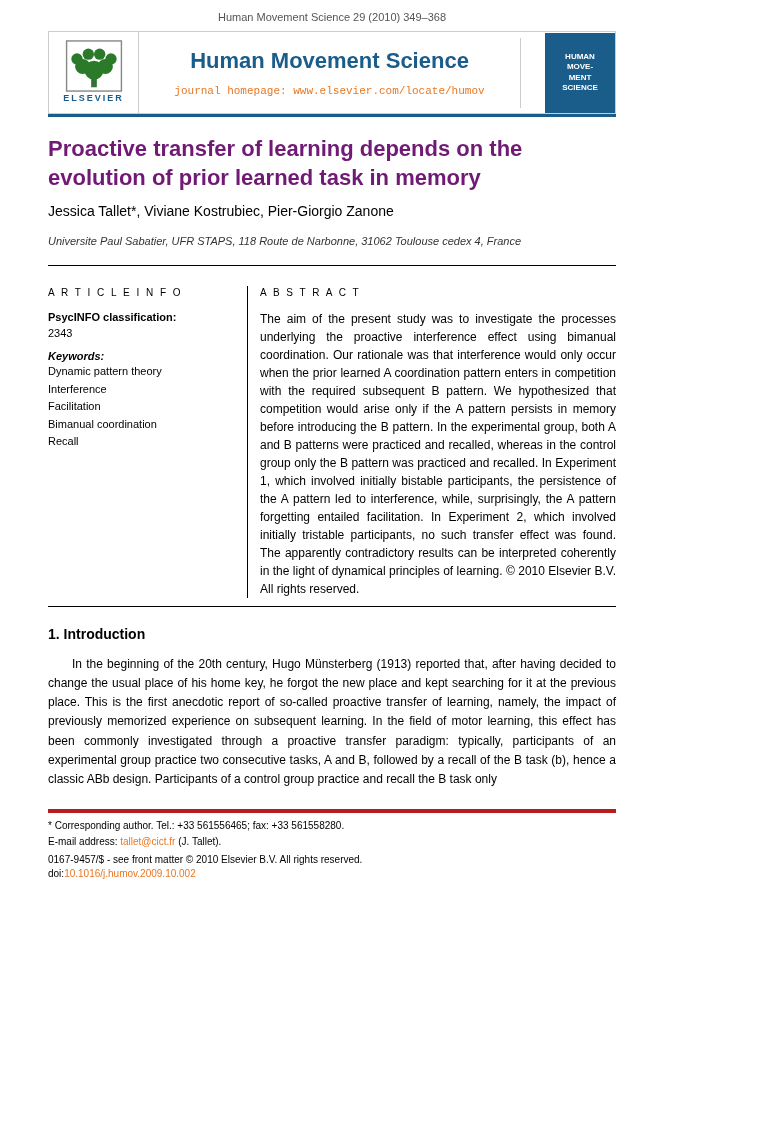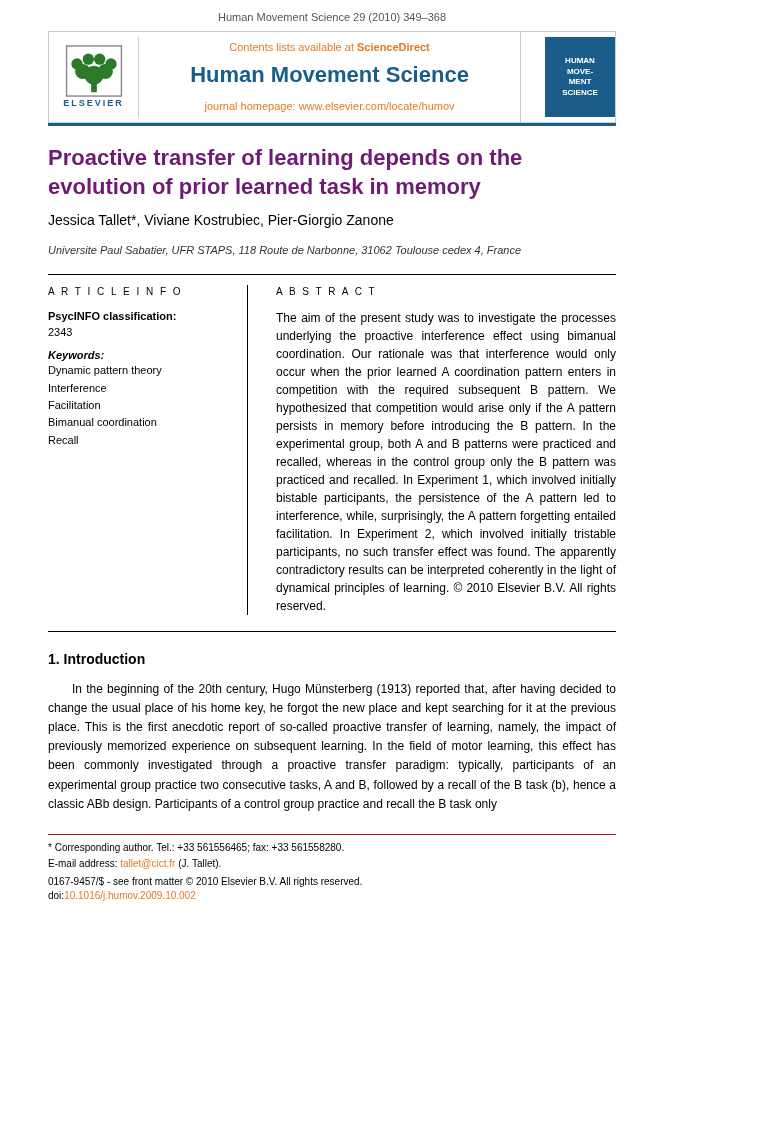--- a/index.html
+++ b/index.html
@@ -292,9 +292,6 @@
     </div>
 
     <div class="journal-center">
-      <div class="science-direct-link">
-        <span>Contents lists available at </span><span style="color:#e87722;font-weight:bold;">ScienceDirect</span>
-      </div>
       <div class="journal-title-header">Human Movement Science</div>
       <div class="journal-homepage">
         <span>journal homepage: </span><span style="color:#e87722;">www.elsevier.com/locate/humov</span>

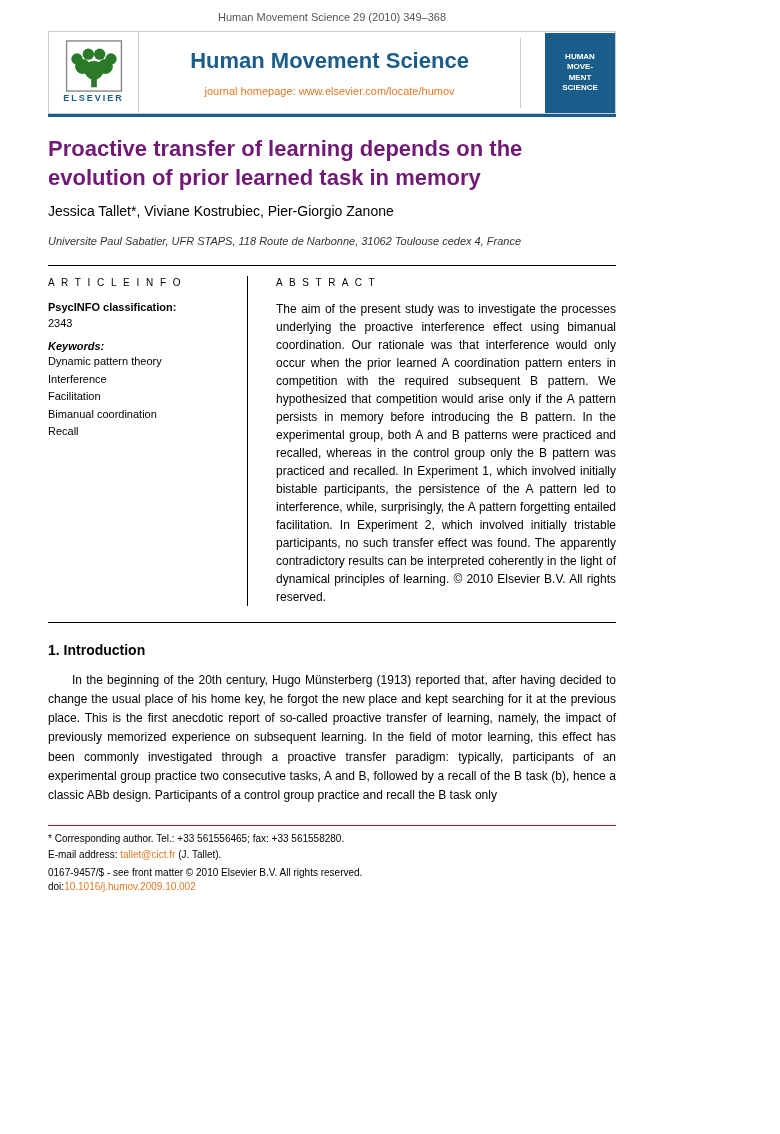--- a/index.html
+++ b/index.html
@@ -87,7 +87,7 @@
     .journal-homepage {
       font-size: 11px;
       color: #555;
-      font-family: Liberation Sans, sans-serif;
+      font-family: Liberation Mono, monospace;
       margin-top: 8px;
     }
 

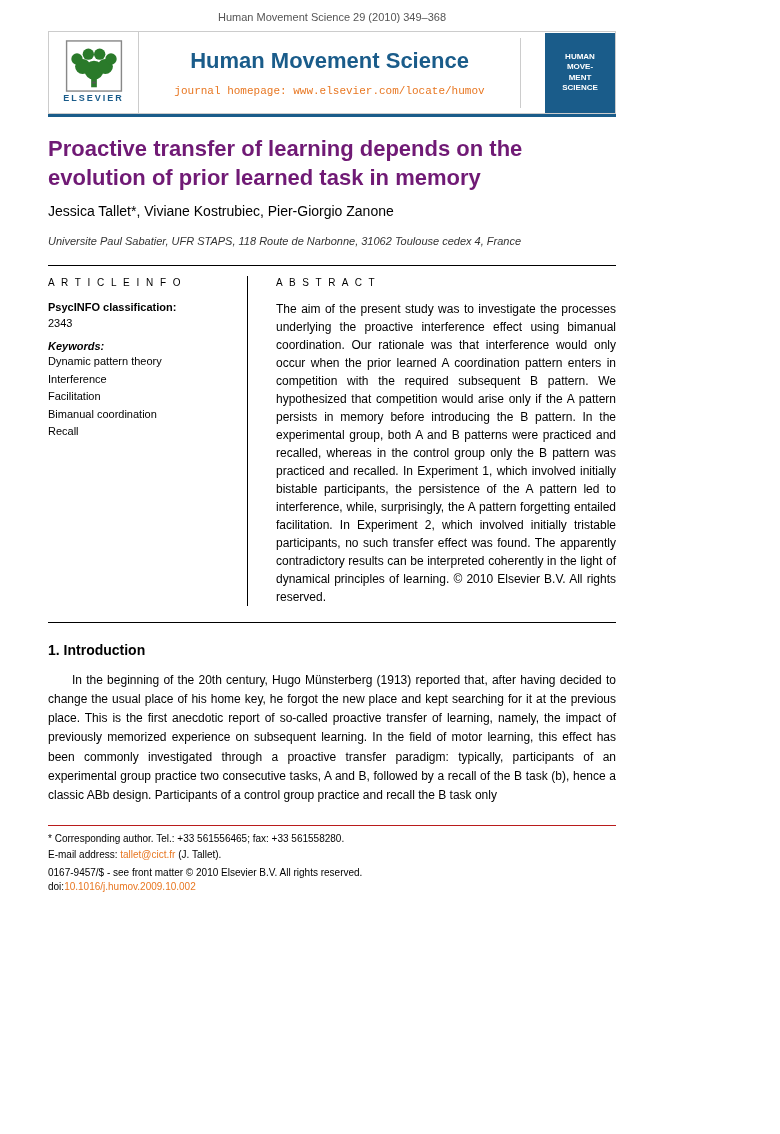--- a/index.html
+++ b/index.html
@@ -152,10 +152,10 @@
     
     .two-col {
       display: flex;
-      gap: 28px;
-      margin-bottom: 16px;
+      gap: 12px;
+      margin-bottom: 8px;
       border-top: 1px solid #000;
-      padding-top: 10px;
+      padding-top: 20px;
     }
 
     .left-col {

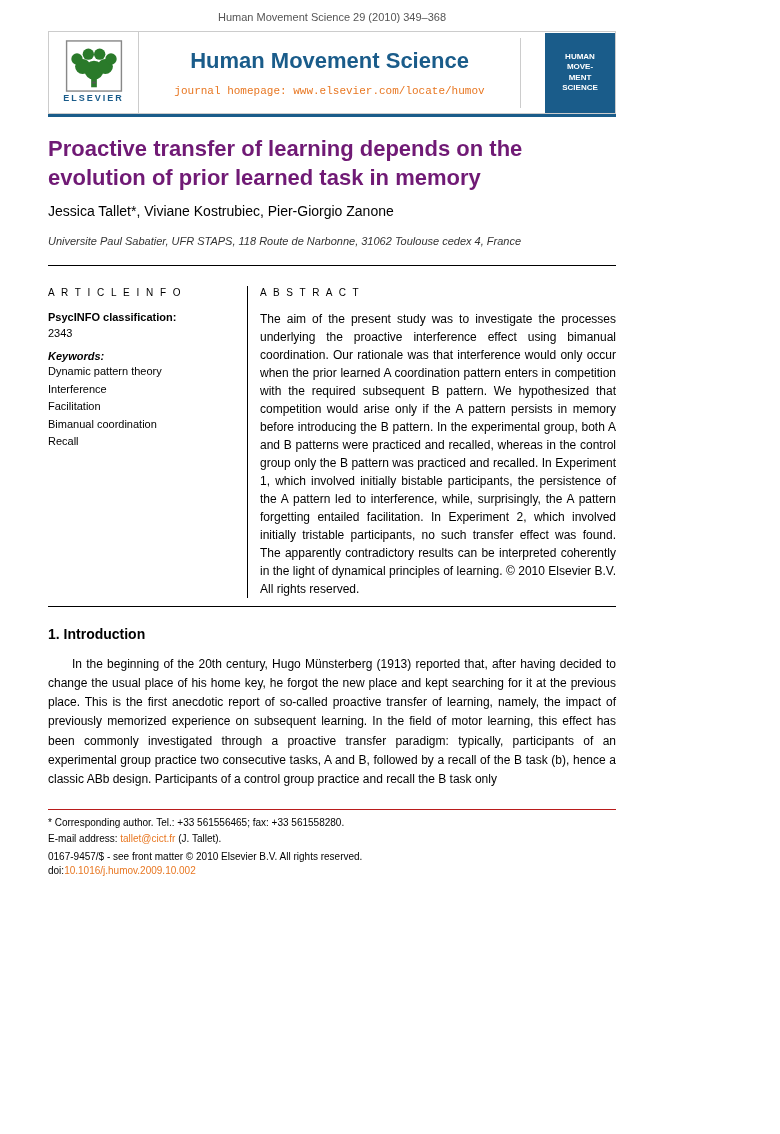--- a/index.html
+++ b/index.html
@@ -236,7 +236,7 @@
 
     
     .footer-divider {
-      border-top: 1px solid #b91c1c;
+      border-top: 4px solid #b91c1c;
       margin-top: 20px;
       padding-top: 6px;
     }

